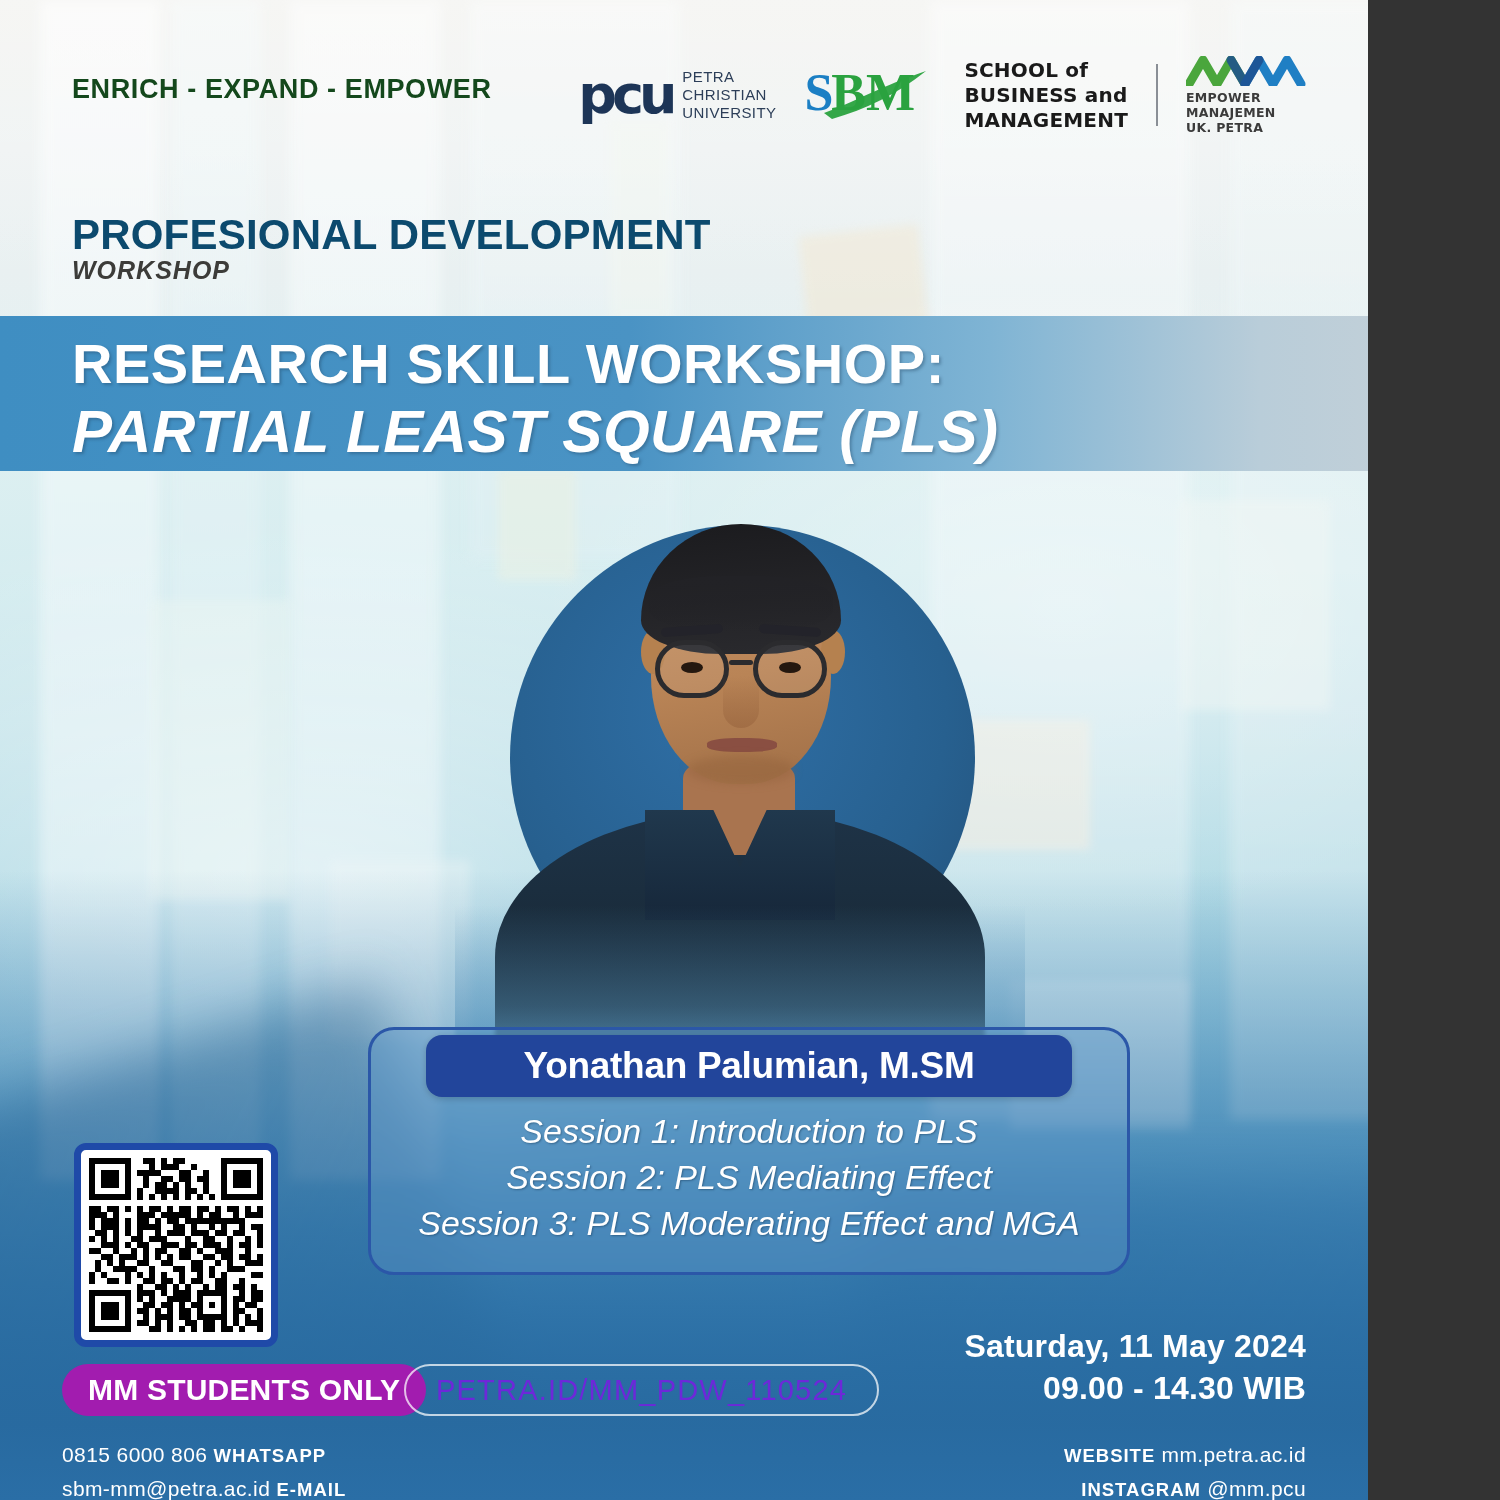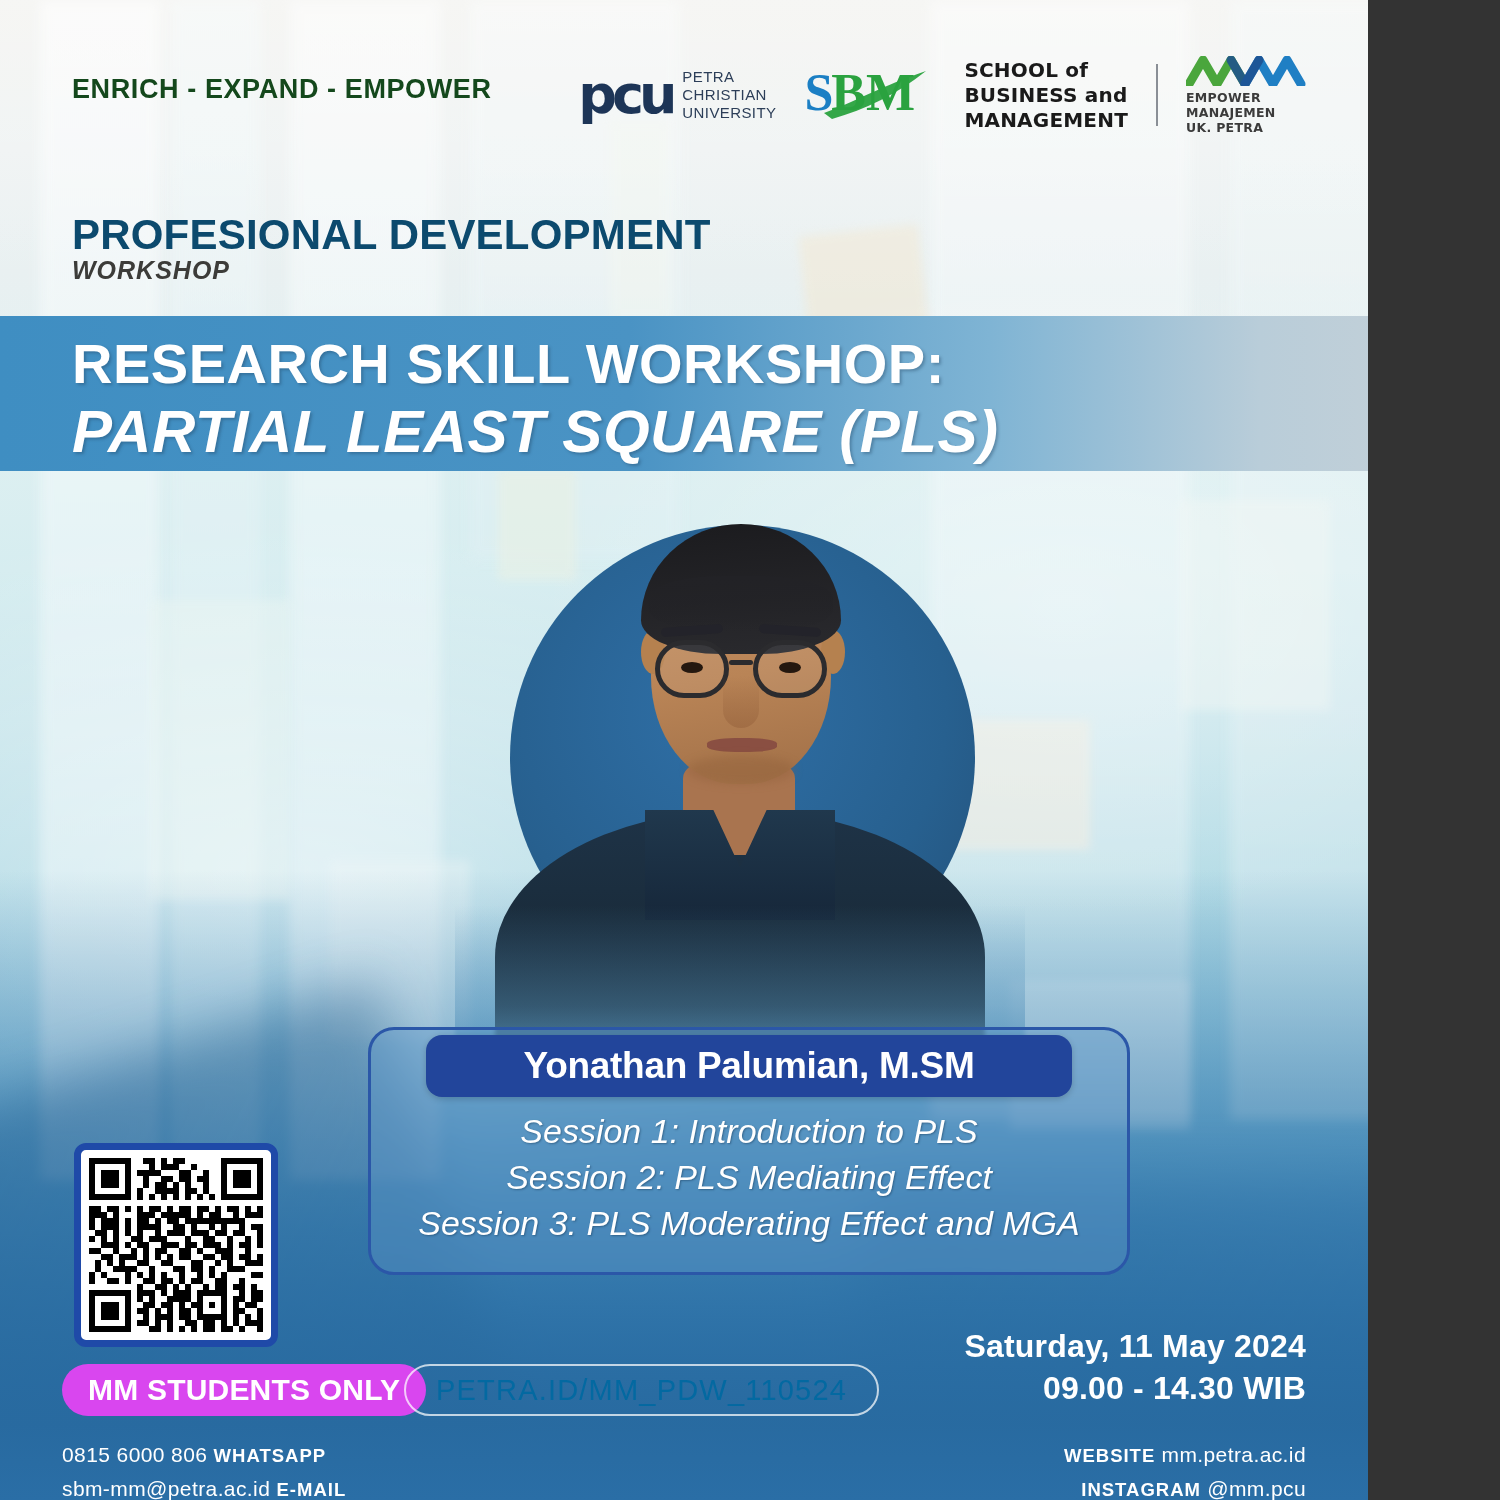--- a/index.html
+++ b/index.html
@@ -187,7 +187,7 @@
   
   .pill-students{
     position:absolute;left:62px;top:1364px;height:52px;
-    padding:0 26px;border-radius:26px;background:#d946ef;
+    padding:0 26px;border-radius:26px;background:#a21caf;
     display:flex;align-items:center;
     color:#fff;font-size:30px;font-weight:800;letter-spacing:.2px;
   }

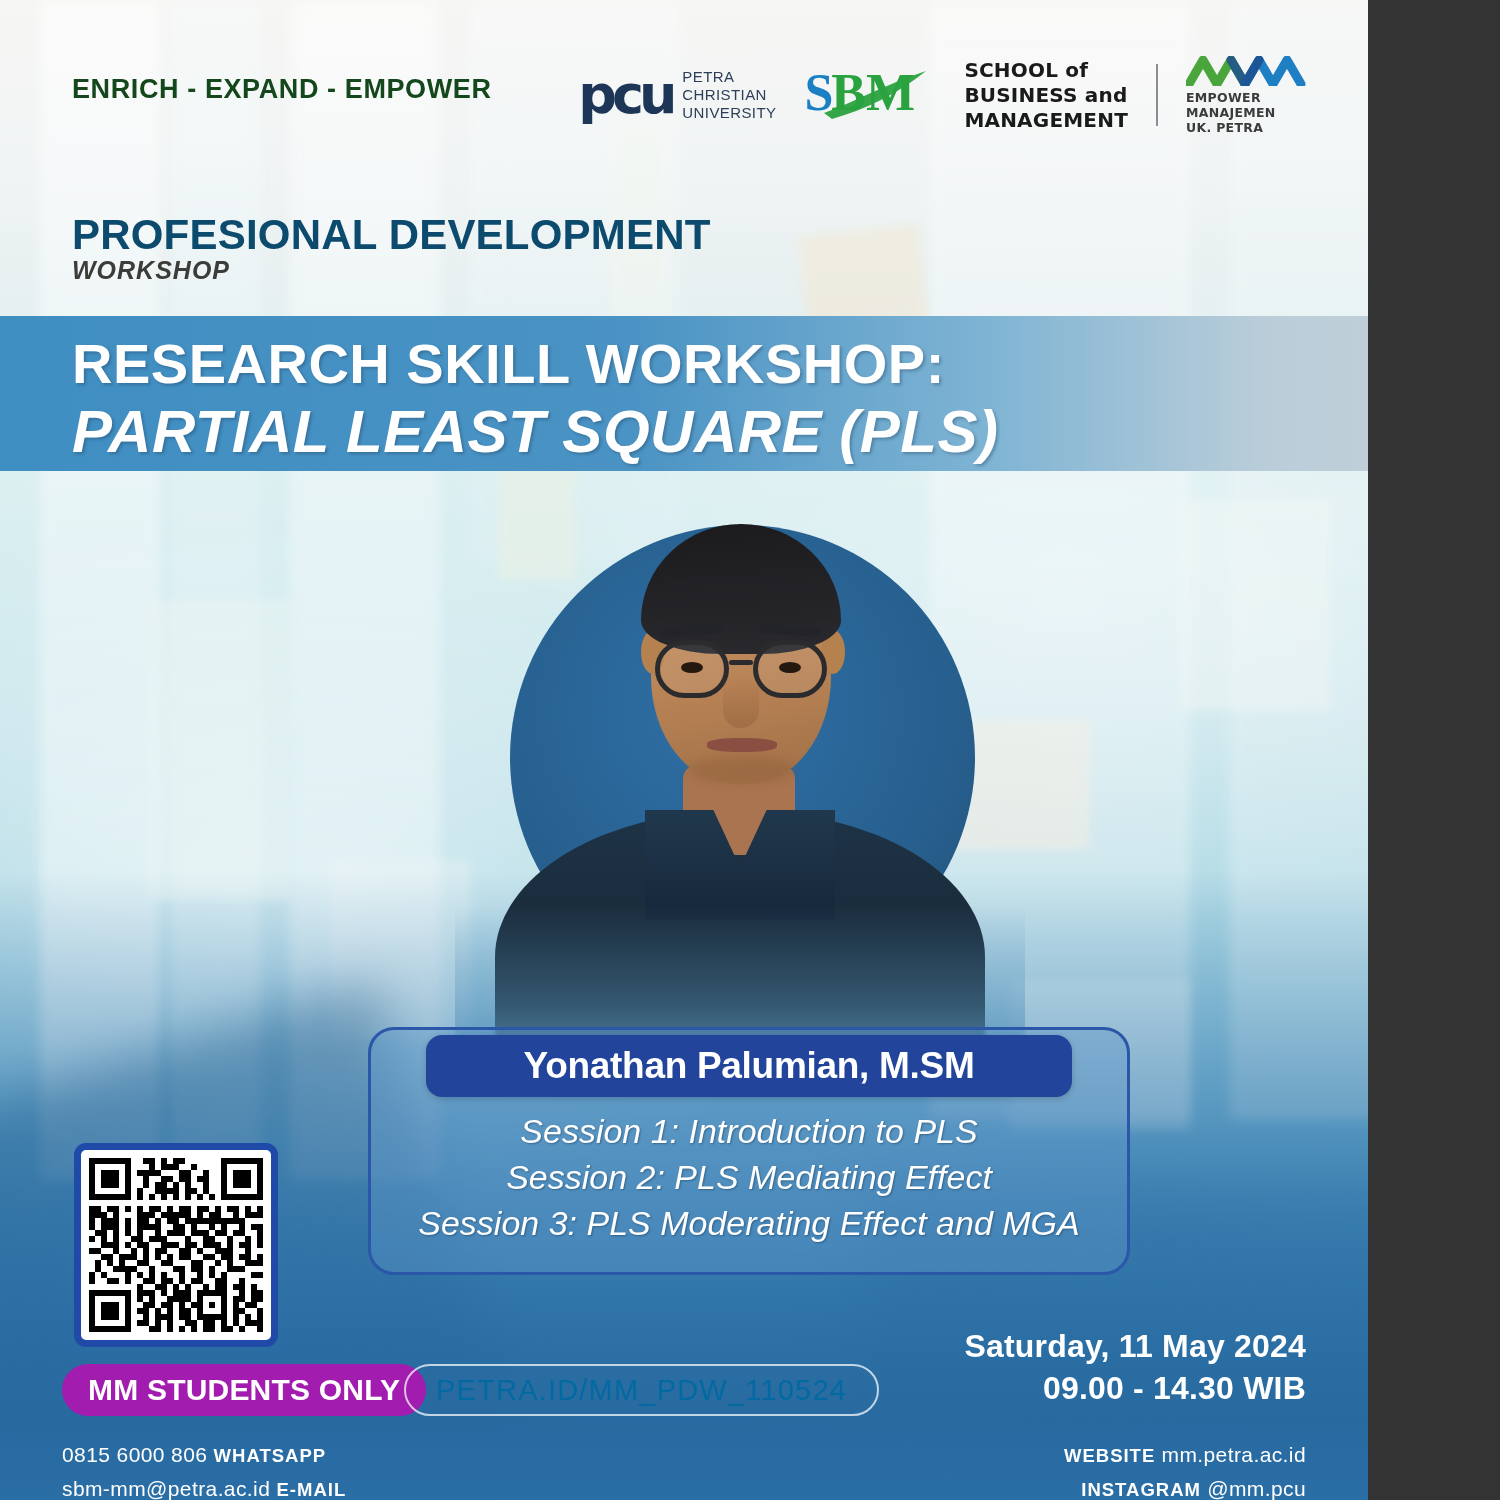--- a/index.html
+++ b/index.html
@@ -195,7 +195,7 @@
     position:absolute;left:404px;top:1364px;height:52px;
     padding:0 30px;border-radius:26px;border:2px solid rgba(255,255,255,.72);
     display:flex;align-items:center;
-    color:#0369a1;font-size:29px;font-weight:500;letter-spacing:1.2px;
+    color:#6d28d9;font-size:29px;font-weight:500;letter-spacing:1.2px;
   }
 
   .when{

